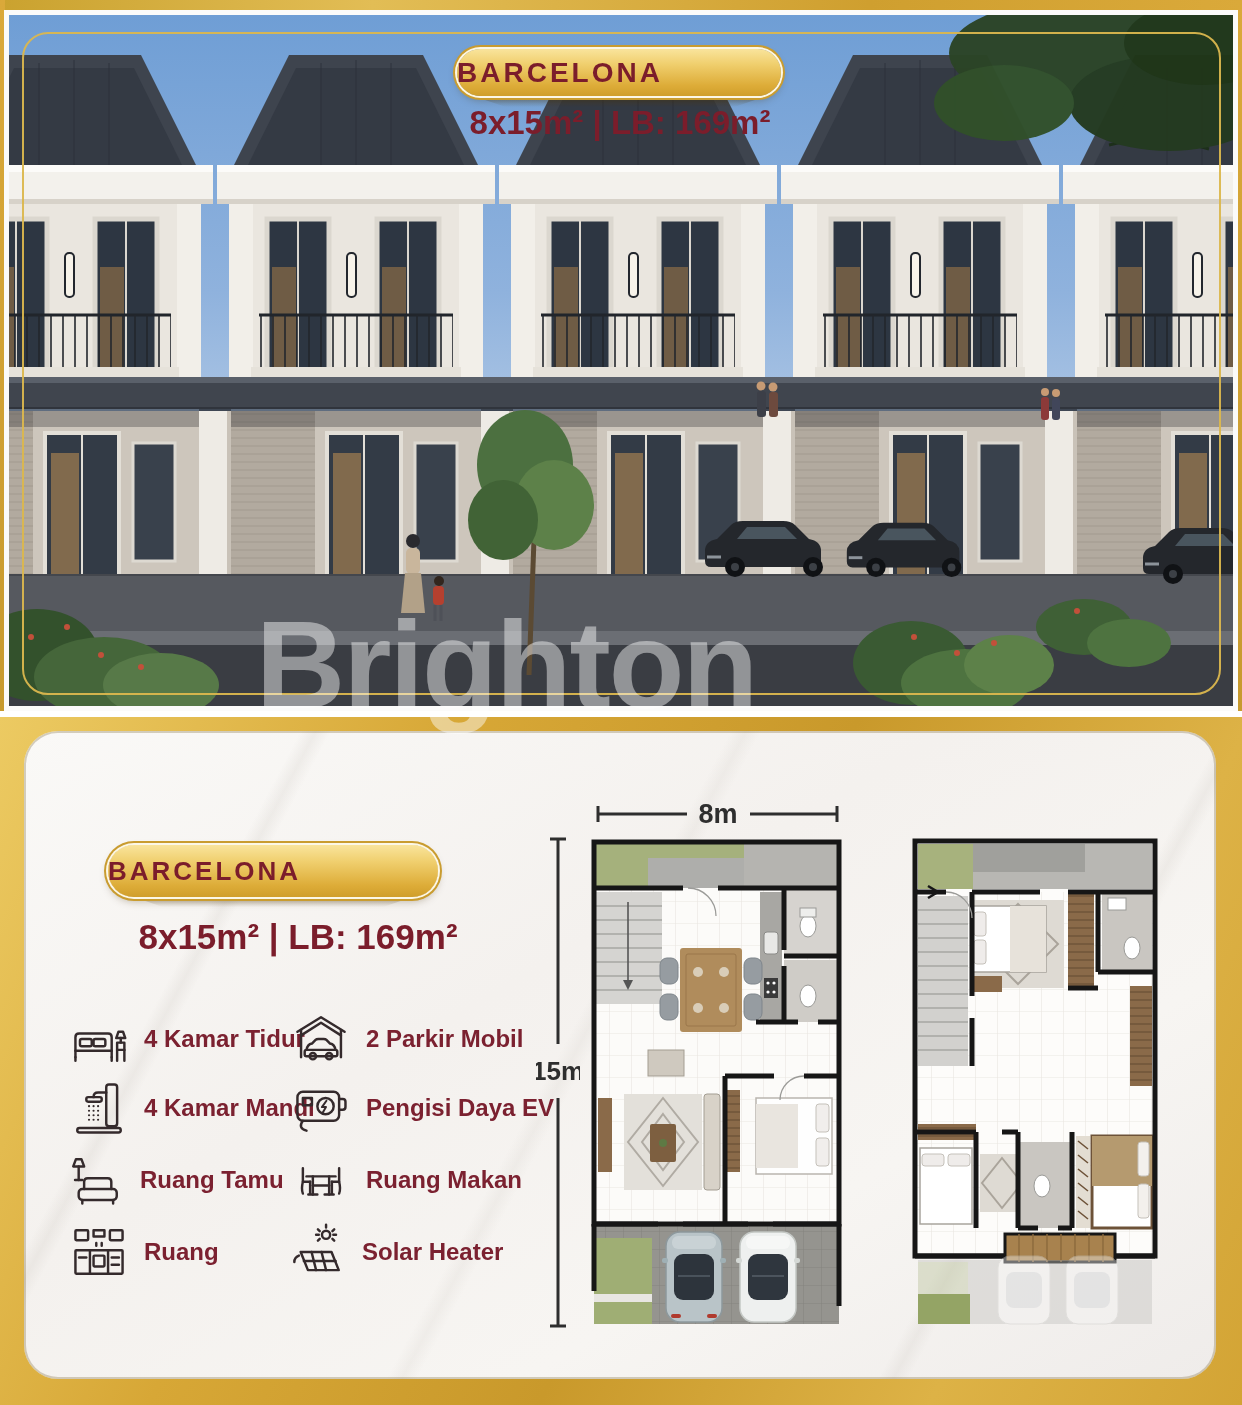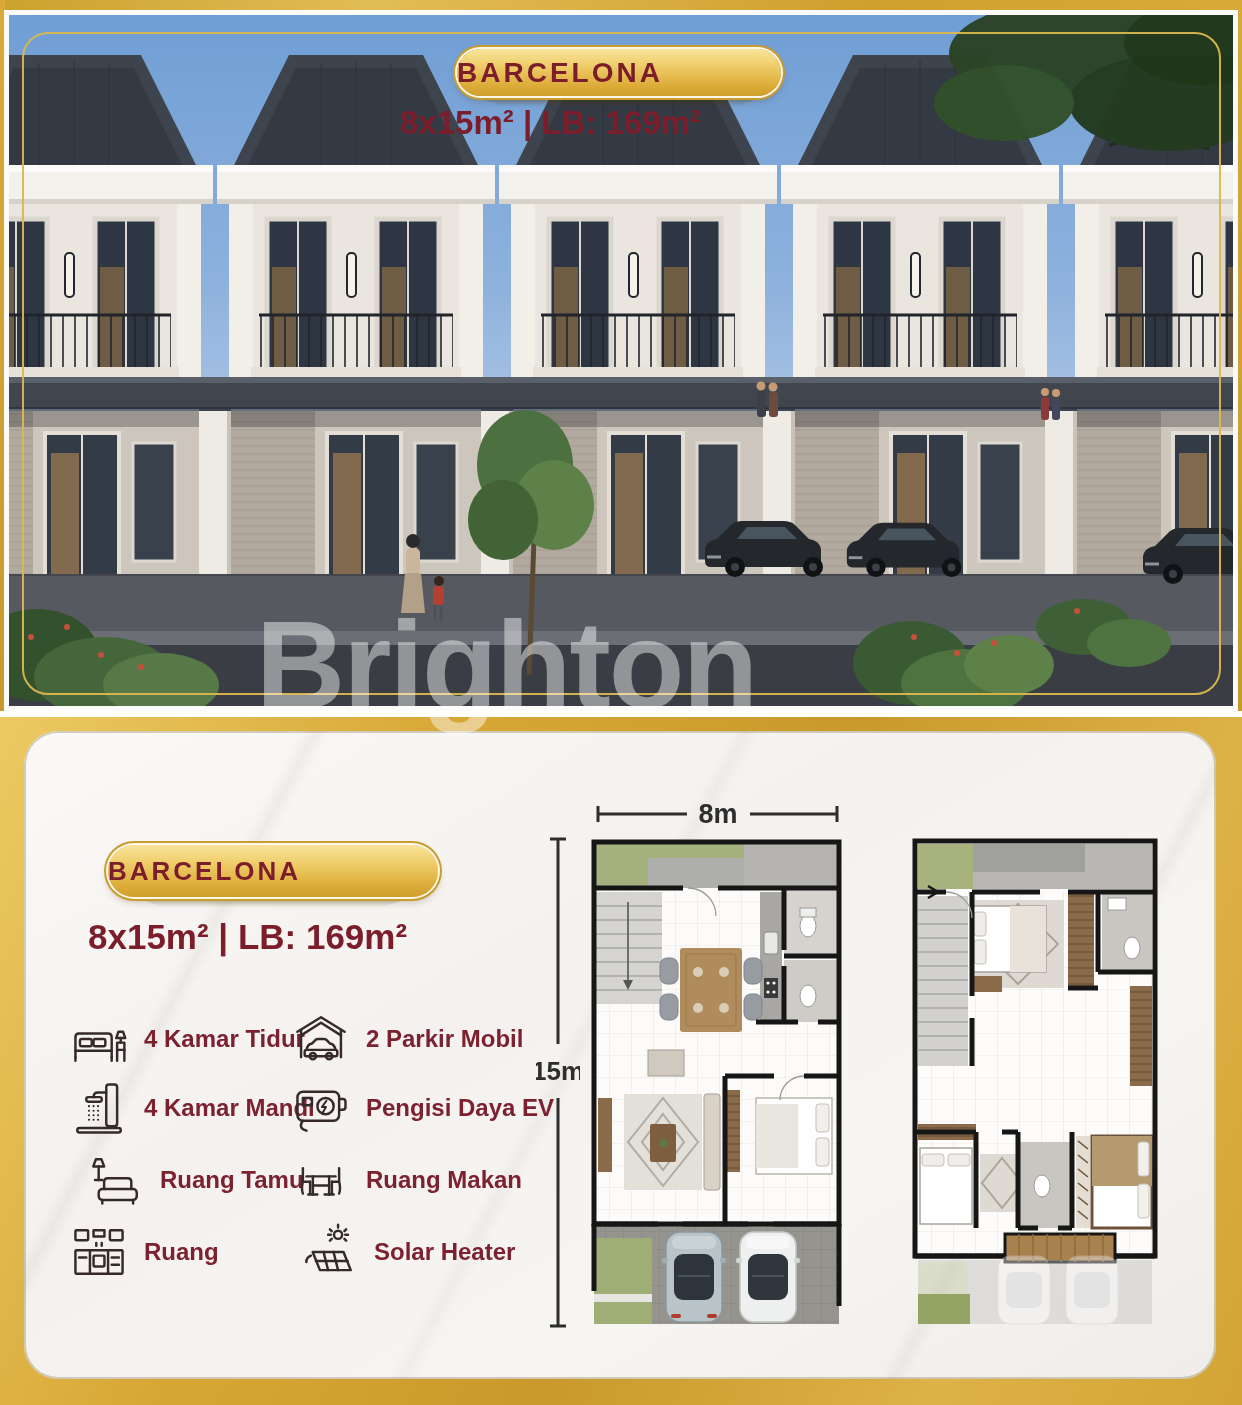--- a/index.html
+++ b/index.html
@@ -42,7 +42,7 @@
   }
   .hero-ribbon{left:470px;top:95px;width:300px;}
   .spec-text{
-    position:absolute;text-align:left;color:#7b1d2b;font-weight:800;z-index:4;
+    position:absolute;text-align:center;color:#7b1d2b;font-weight:800;z-index:4;
   }
   .hero-spec{left:400px;top:104px;width:440px;font-size:33px;}
   .watermark{

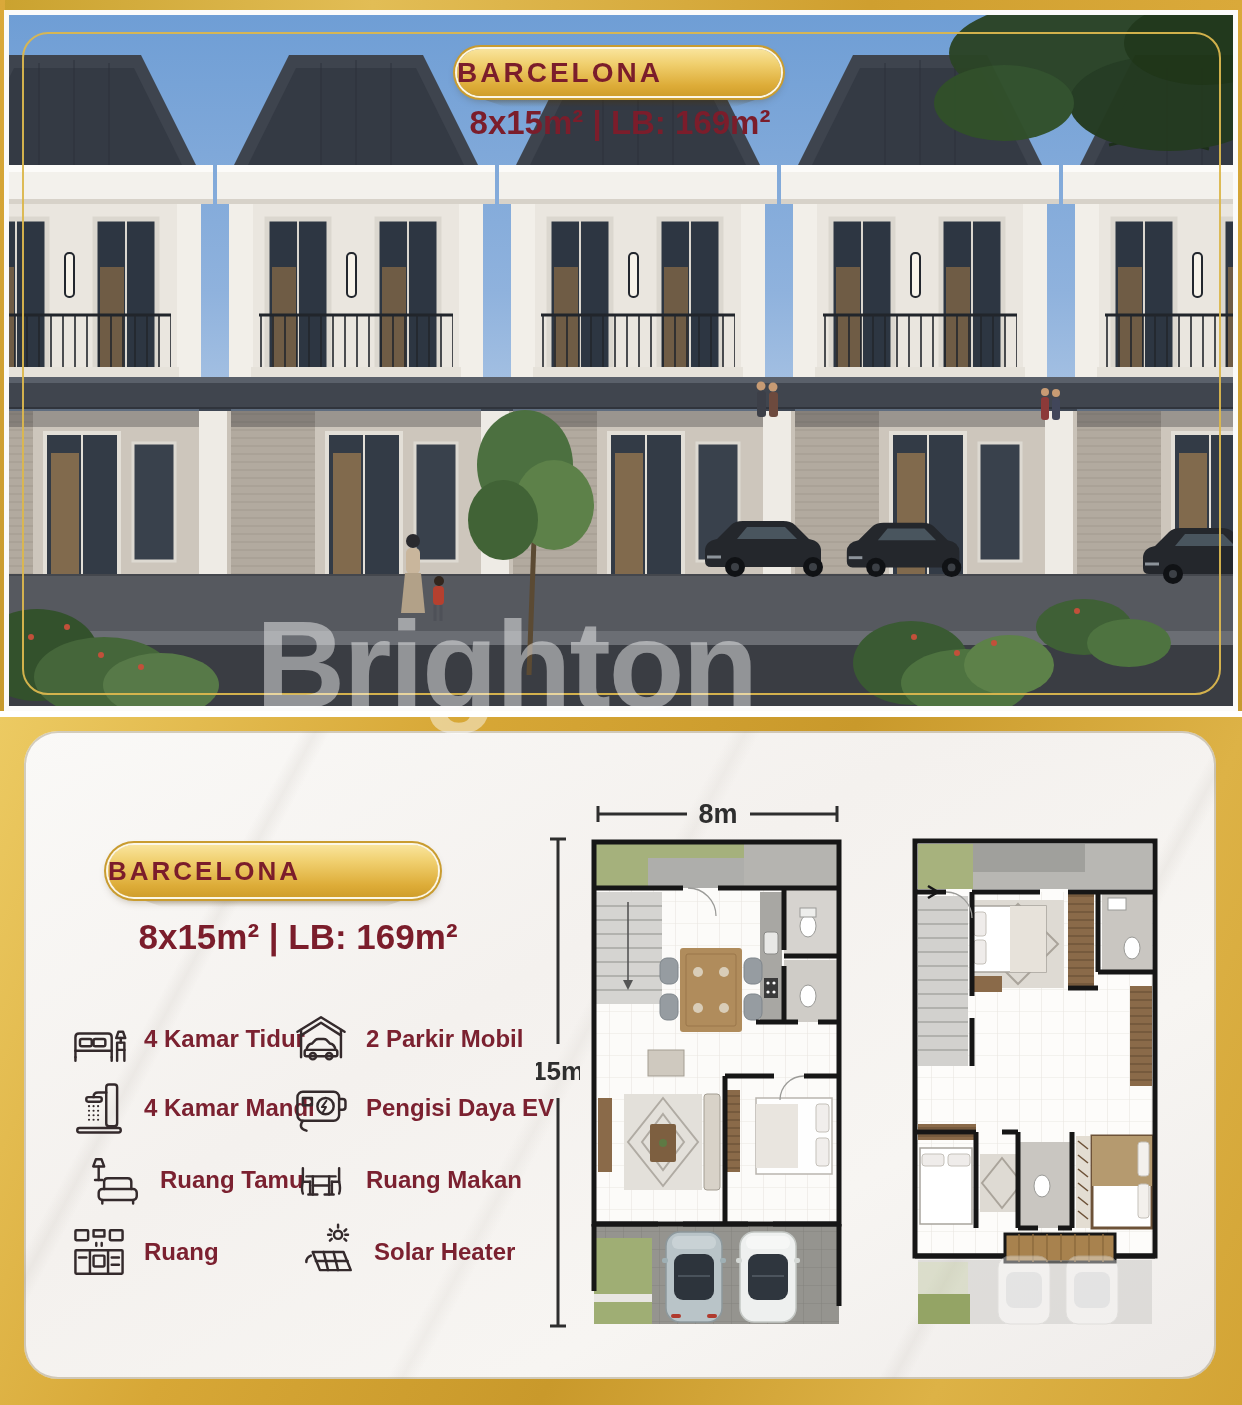--- a/index.html
+++ b/index.html
@@ -275,7 +275,7 @@
       </span>
       <span class="f-label">4 Kamar Mandi</span>
     </div>
-    <div class="feature" style="left:62px;top:418px;">
+    <div class="feature" style="left:42px;top:418px;">
       <span class="f-icon">
         <svg viewBox="0 0 64 64">
             <path d="M14 32 v-15"></path>

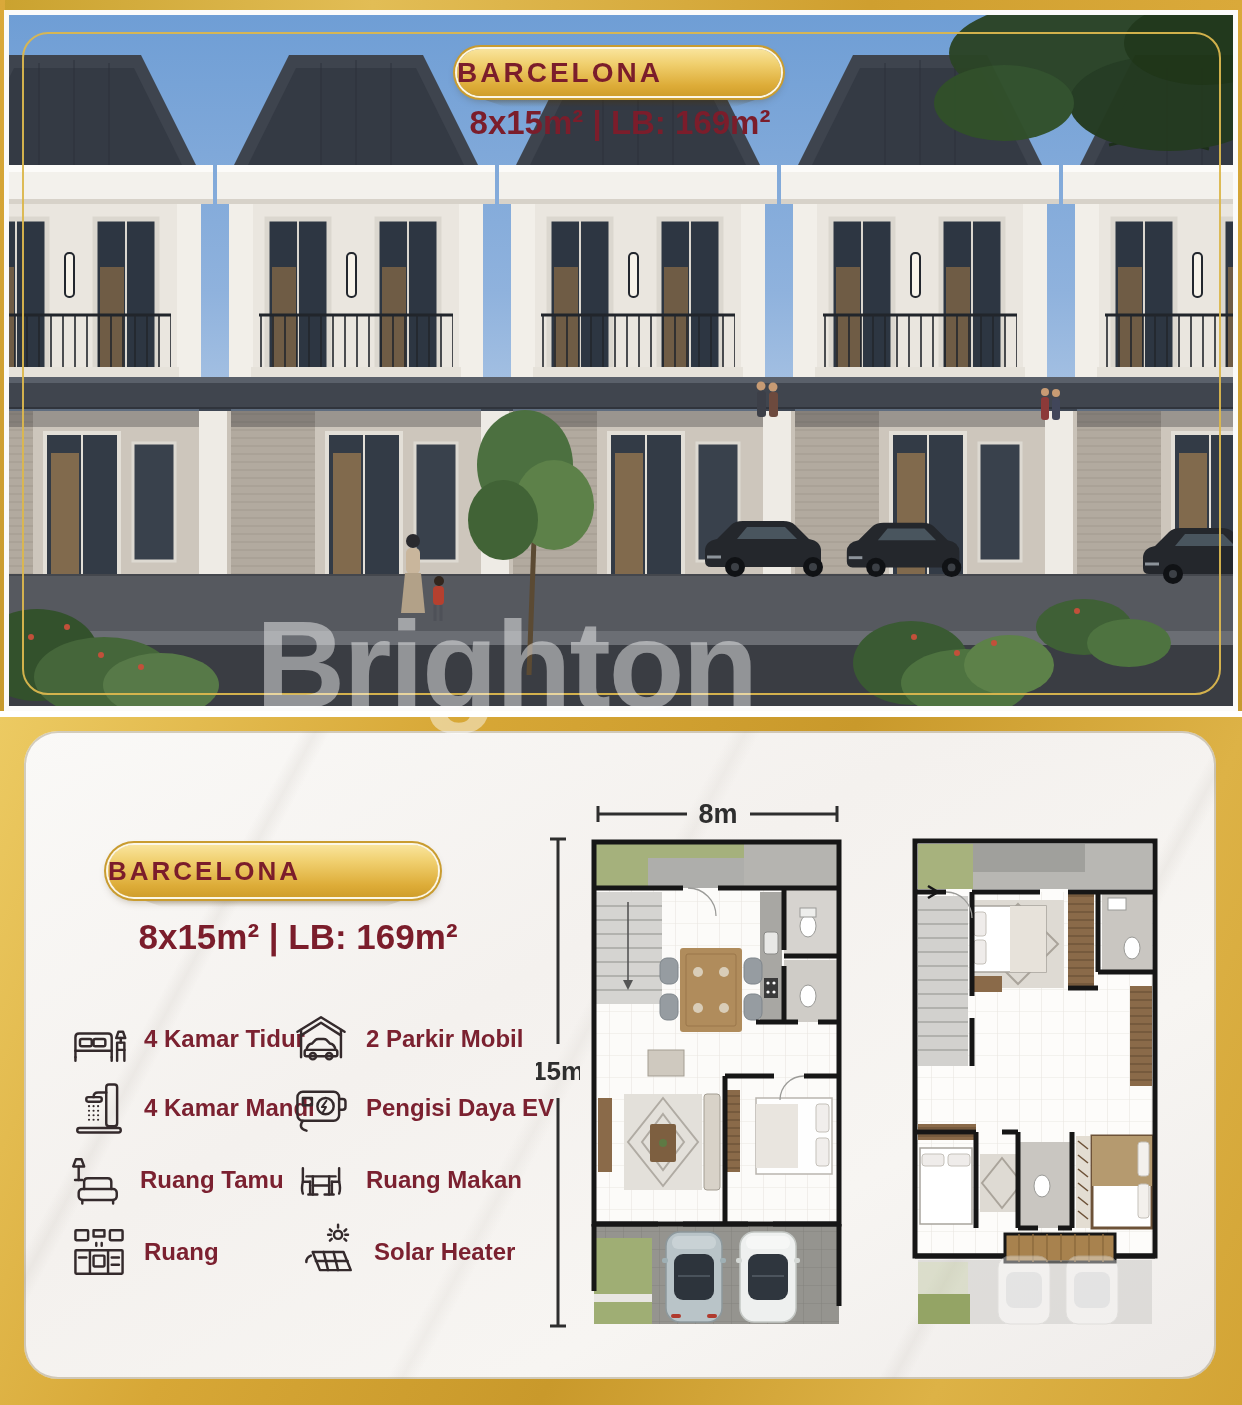--- a/index.html
+++ b/index.html
@@ -349,7 +349,7 @@
       </span>
       <span class="f-label">Ruang Makan</span>
     </div>
-    <div class="feature" style="left:276px;top:490px;">
+    <div class="feature" style="left:264px;top:490px;">
       <span class="f-icon">
         <svg viewBox="0 0 64 64">
             <circle cx="42" cy="13" r="4.5"></circle>

